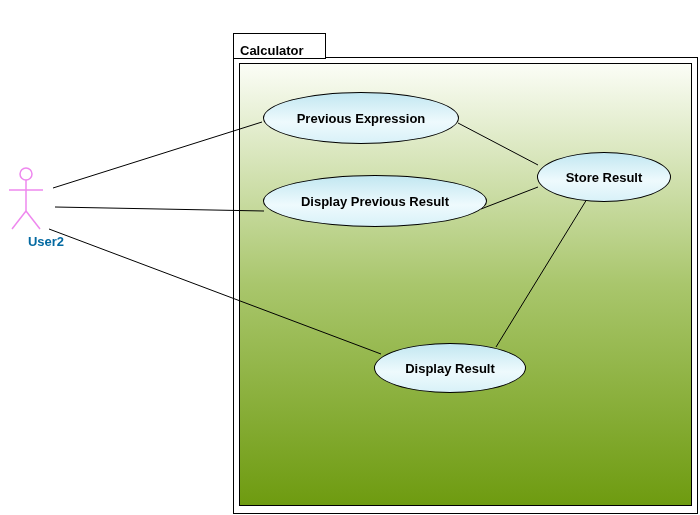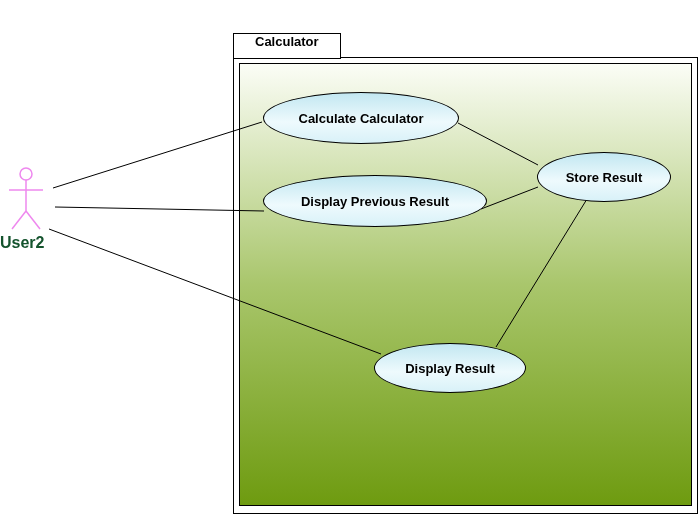--- a/index.html
+++ b/index.html
@@ -21,7 +21,7 @@
   .boundary-tab{
     left:233px;top:33px;width:85px;height:24px;
     background:#ffffff;border:1px solid #000;
-    display:flex;align-items:flex-start;padding-left:21px;box-sizing:content-box;
+    display:flex;align-items:flex-end;padding-left:6px;box-sizing:content-box;
     font-size:13px;font-weight:bold;color:#000;
   }
   

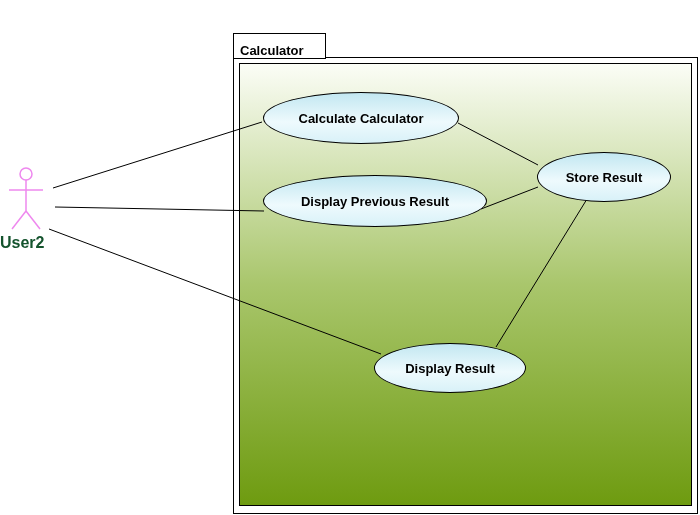--- a/index.html
+++ b/index.html
@@ -76,7 +76,7 @@
   <div class="abs actor-label" data-interactable="false">User2</div>
 
   <div class="abs usecase" id="uc-calc" data-interactable="true">
-    <span data-interactable="false">Calculate Calculator</span>
+    <span data-interactable="false">Previous Expression</span>
   </div>
   <div class="abs usecase" id="uc-store" data-interactable="true">
     <span data-interactable="false">Store Result</span>

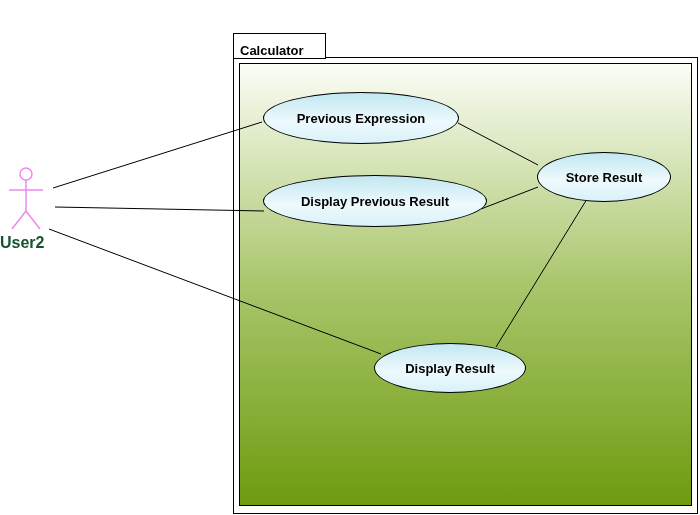--- a/index.html
+++ b/index.html
@@ -38,8 +38,8 @@
   #uc-disp   {left:374px;top:343px;width:152px;height:50px;text-align:center;}
   
   .actor-label{
-    left:0;top:234px;width:44px;text-align:center;
-    font-size:16px;font-weight:bold;color:#14532d;
+    left:24px;top:234px;width:44px;text-align:center;
+    font-size:13px;font-weight:bold;color:#0369a1;
   }
   svg.overlay{left:0;top:0;width:700px;height:515px;pointer-events:none;}
   svg.overlay [data-interactable="true"]{pointer-events:stroke;}

